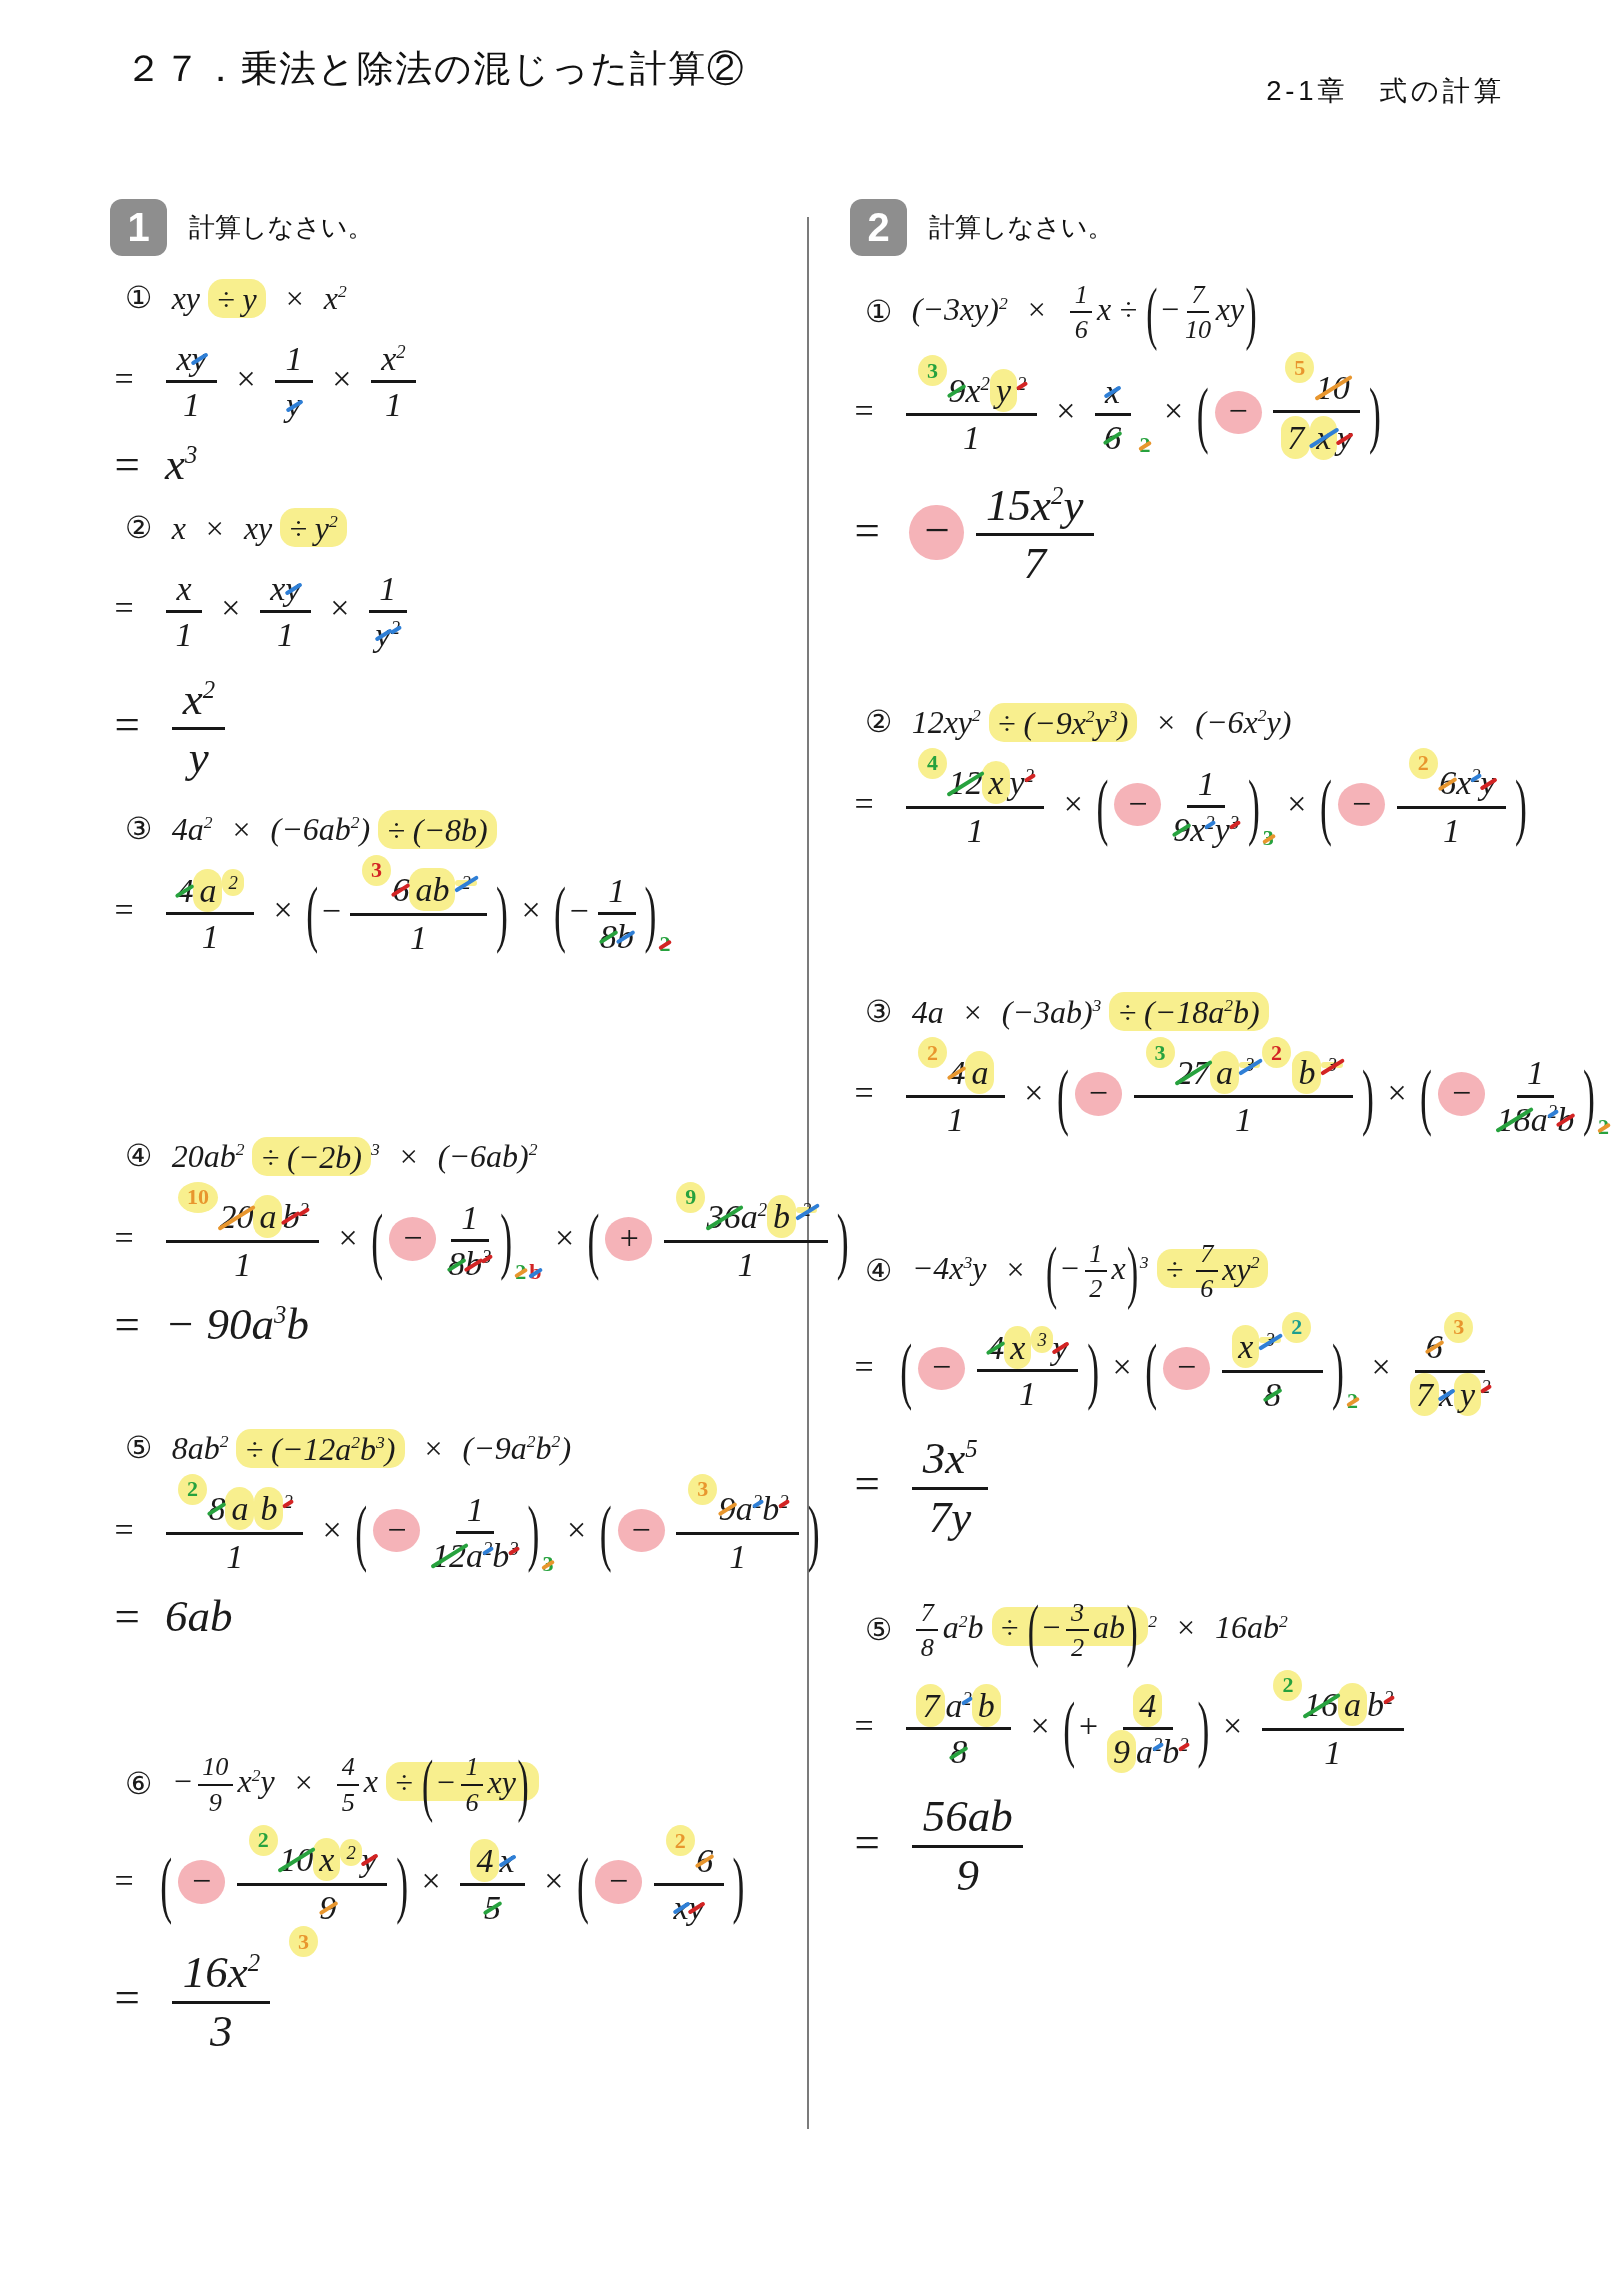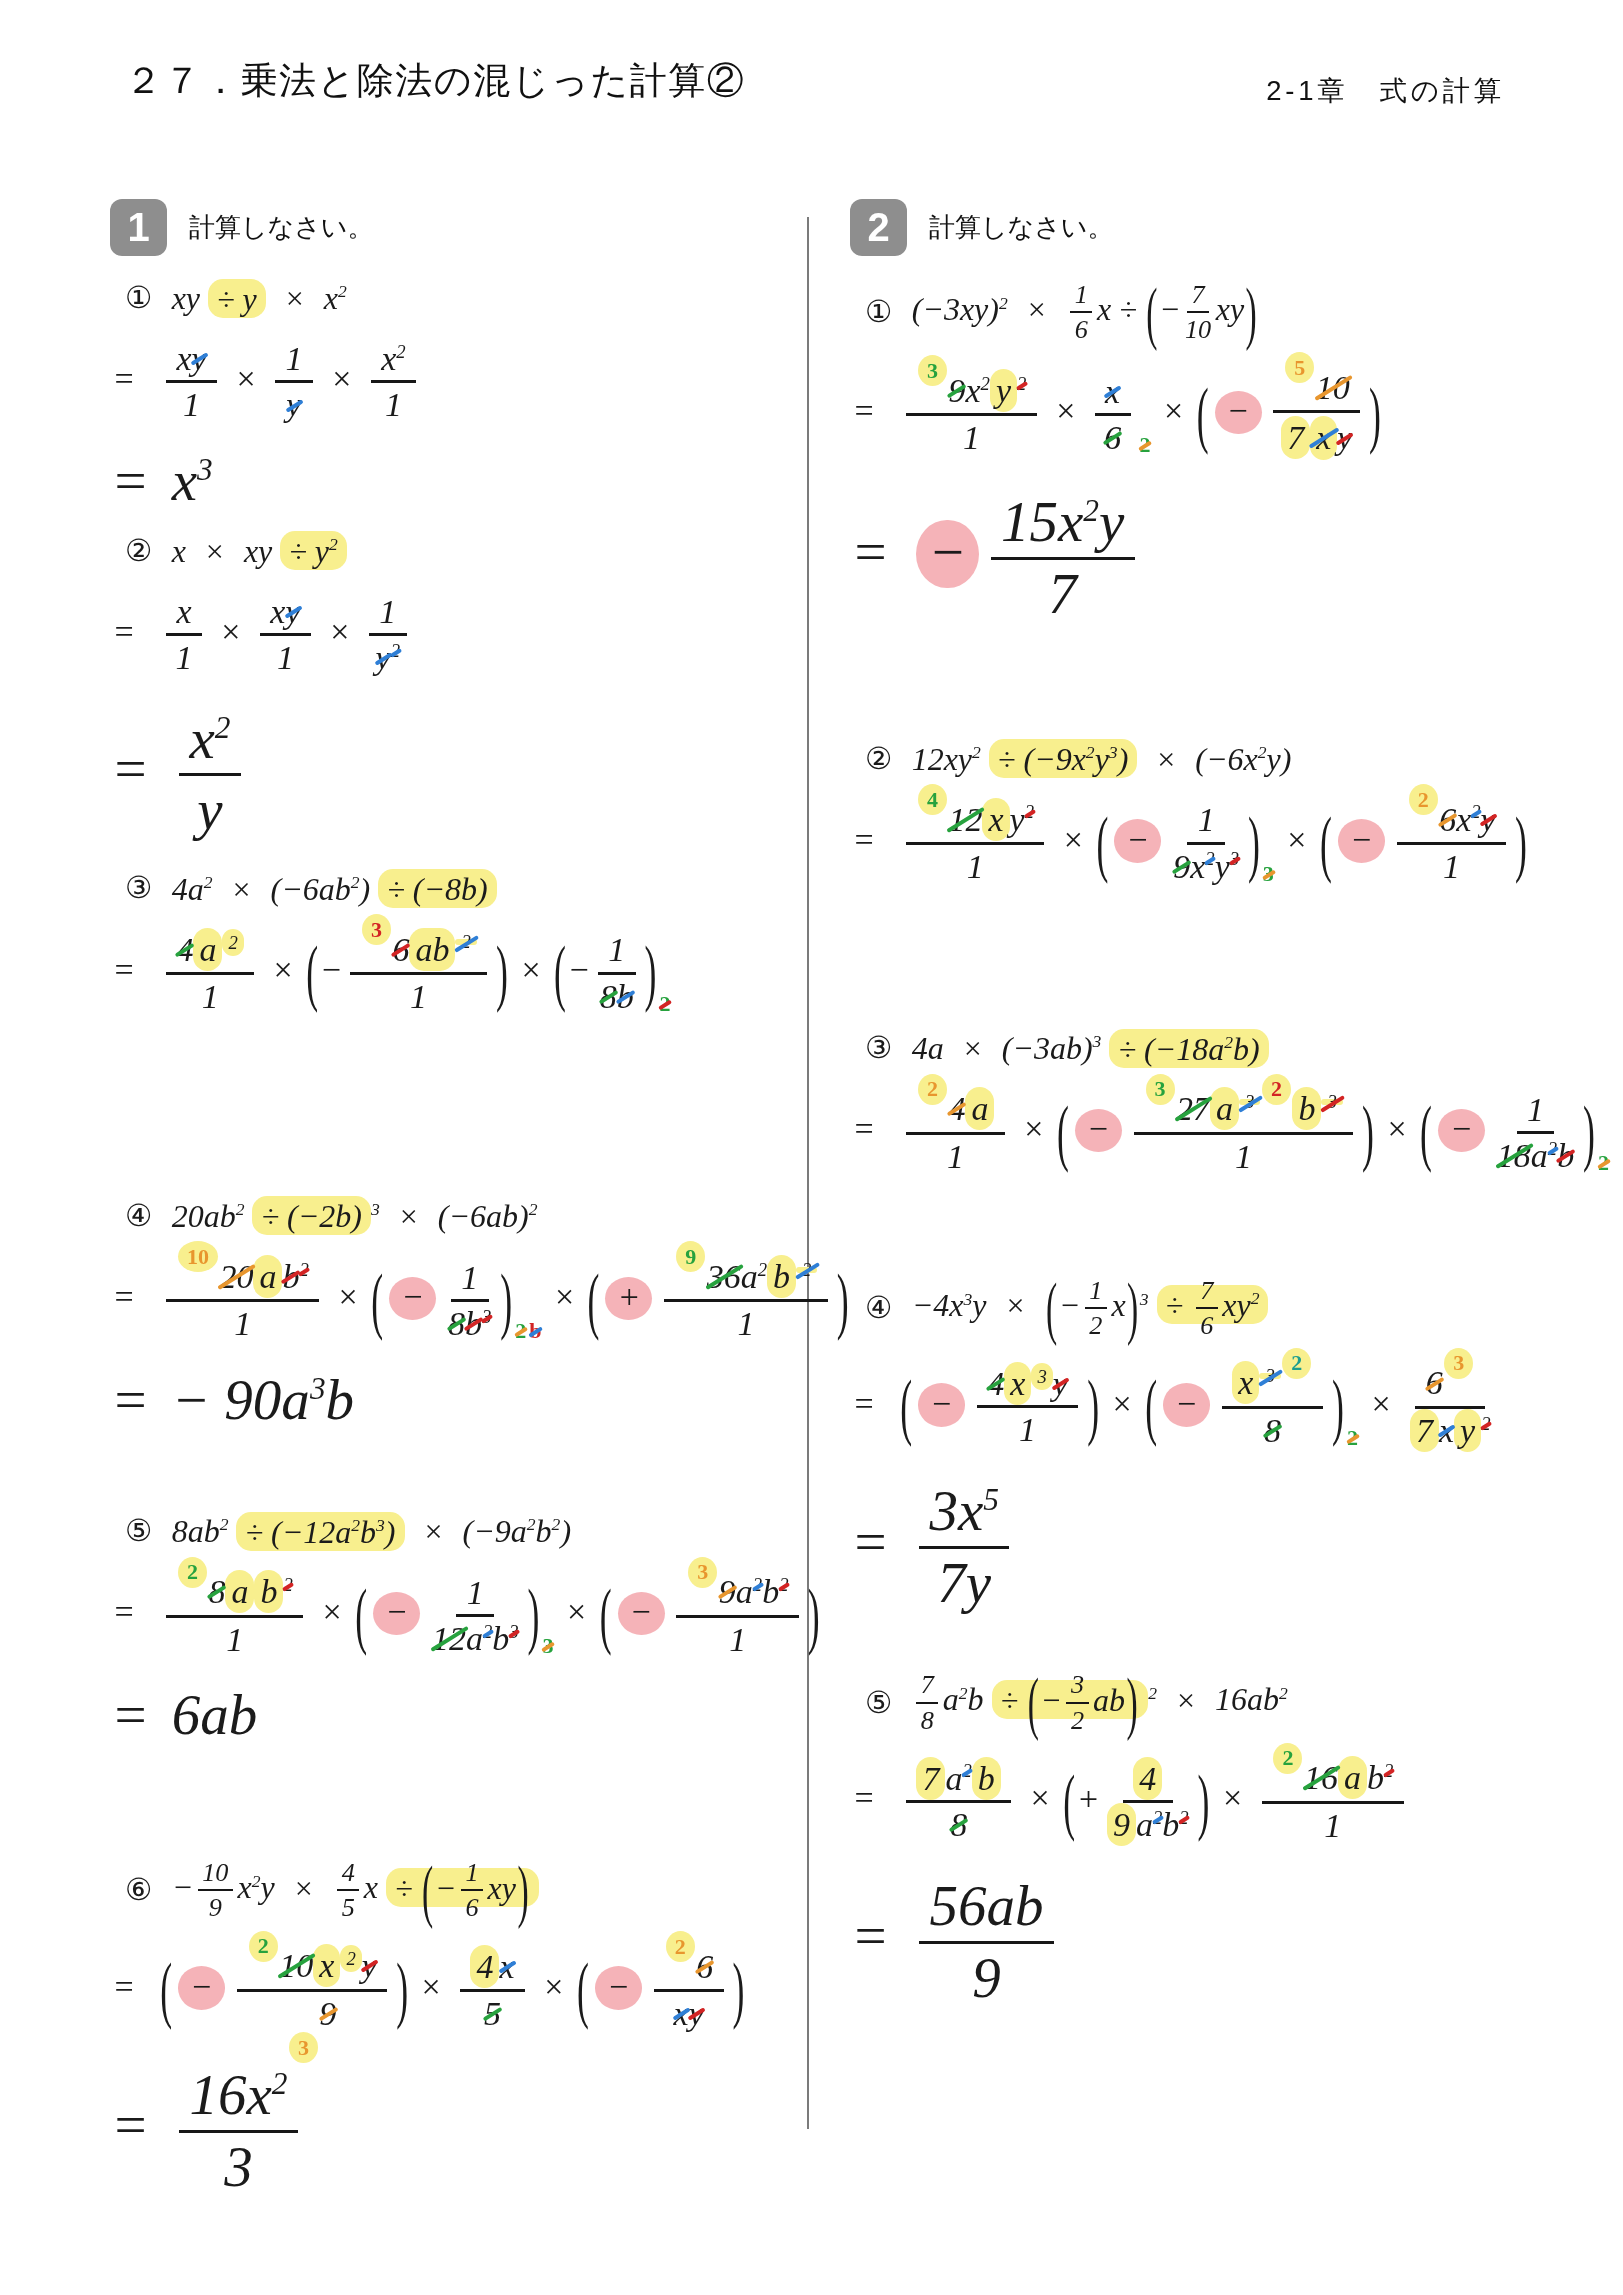--- a/index.html
+++ b/index.html
@@ -12,7 +12,7 @@
     font-family:"Liberation Sans",sans-serif;font-size:27.5px;letter-spacing:3.7px;color:#111;
   }
   .title{
-    position:absolute;top:56px;left:125px;
+    position:absolute;top:44px;left:125px;
     font-family:"Liberation Sans",sans-serif;font-size:37px;font-weight:500;letter-spacing:1.5px;color:#111;
   }
   .divider{position:absolute;left:807px;top:217px;width:2.2px;height:1912px;background:#7b7b7b;}

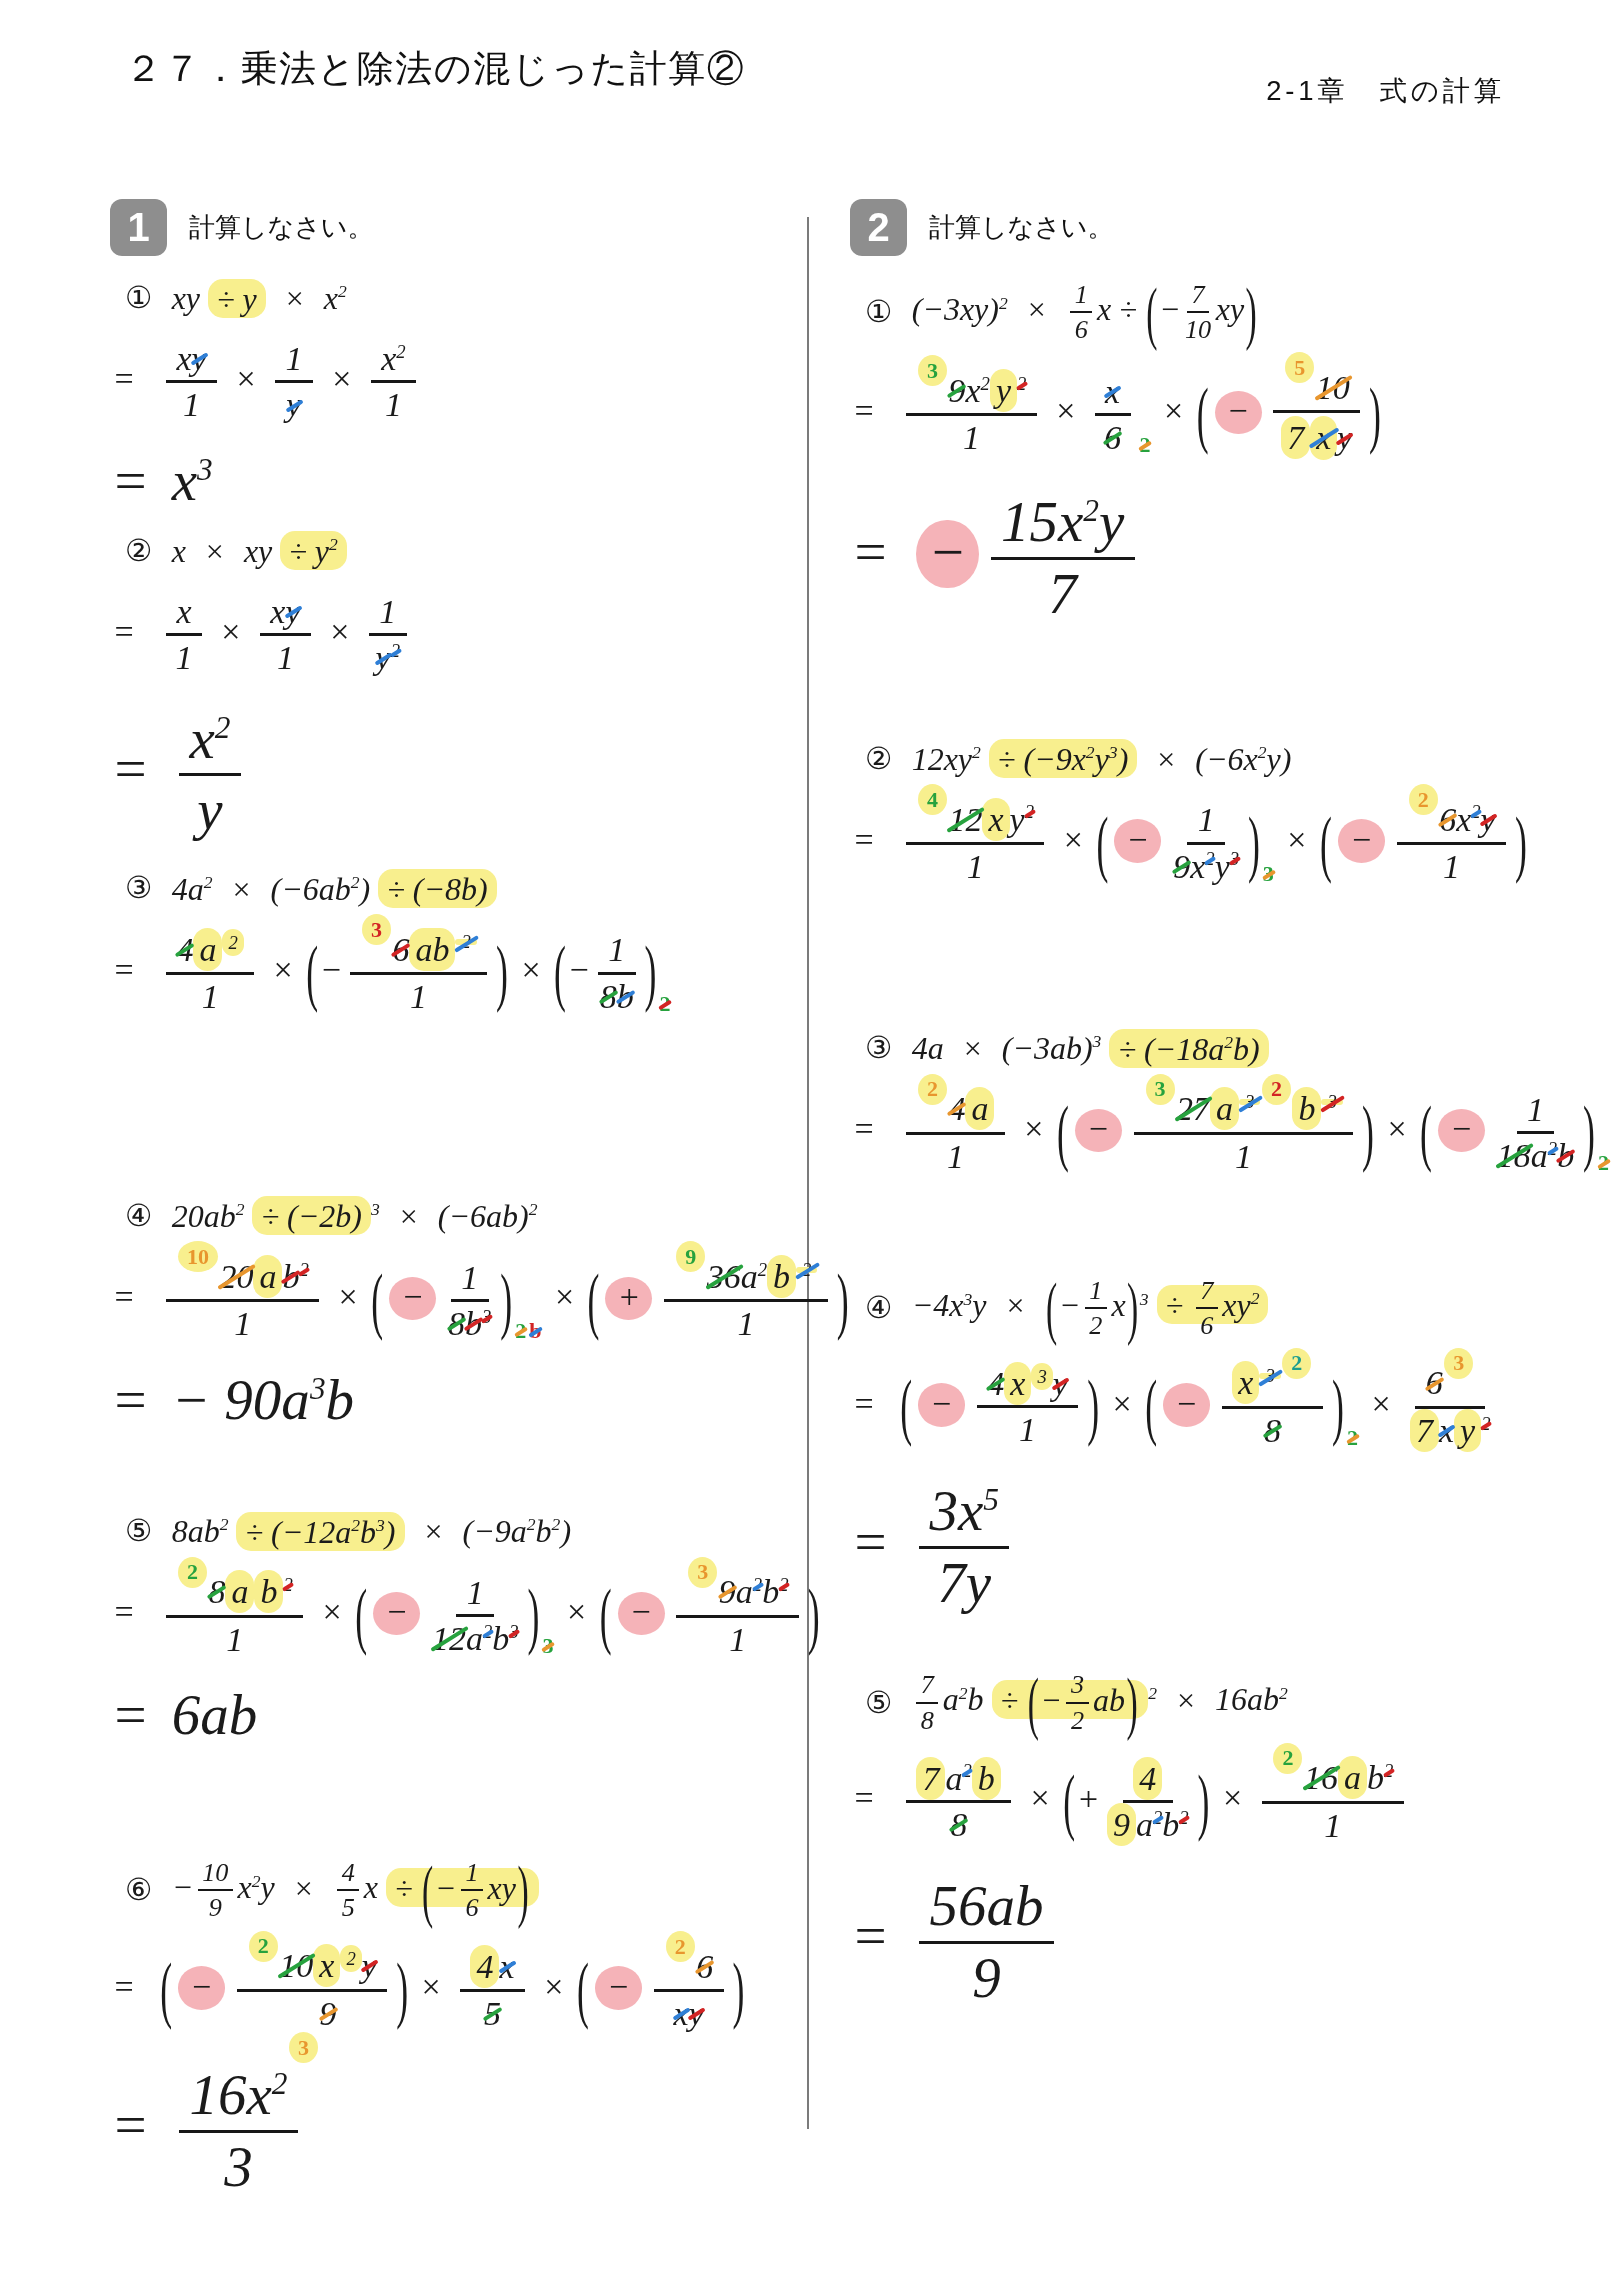--- a/index.html
+++ b/index.html
@@ -32,7 +32,7 @@
   .stmt{font-size:32px;font-style:italic;margin-left:15px;margin-bottom:19.3px;display:flex;align-items:center;}
   .pnum{font-style:normal;font-size:30.5px;margin-right:19.3px;flex:none;}
   .work{font-size:34px;font-style:italic;margin-left:4.5px;margin-top:16.4px;}
-  .ans{font-size:57px;font-style:italic;margin-left:4.5px;margin-top:22px;}
+  .ans{font-size:45px;font-style:italic;margin-left:4.5px;margin-top:12px;}
   sup{font-size:0.55em;vertical-align:super;line-height:0;}
   .frac{display:inline-flex;flex-direction:column;align-items:center;vertical-align:middle;margin:4.5px 7.4px;text-align:center;}
   .frac .num{border-bottom:3px solid #171717;padding:0 10.4px 3px;}

